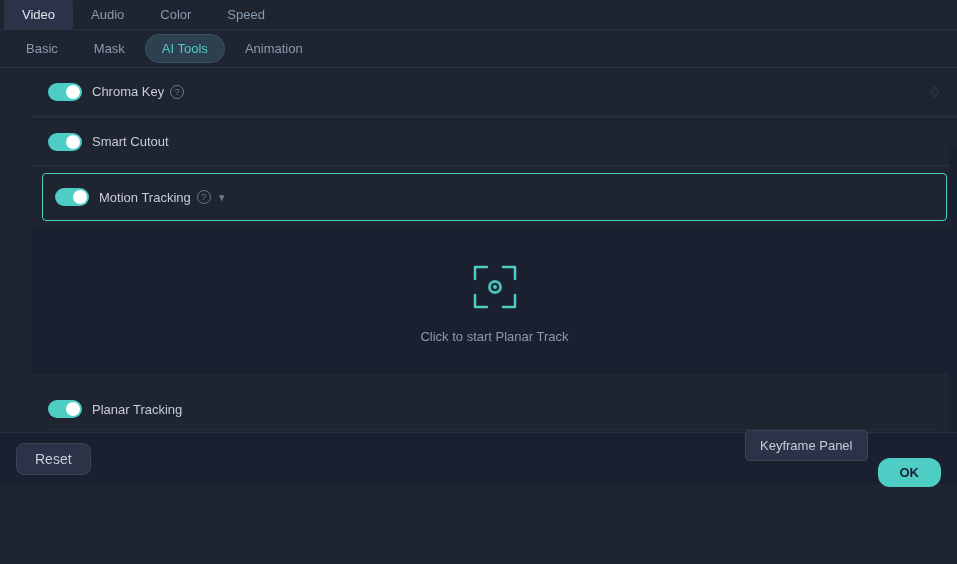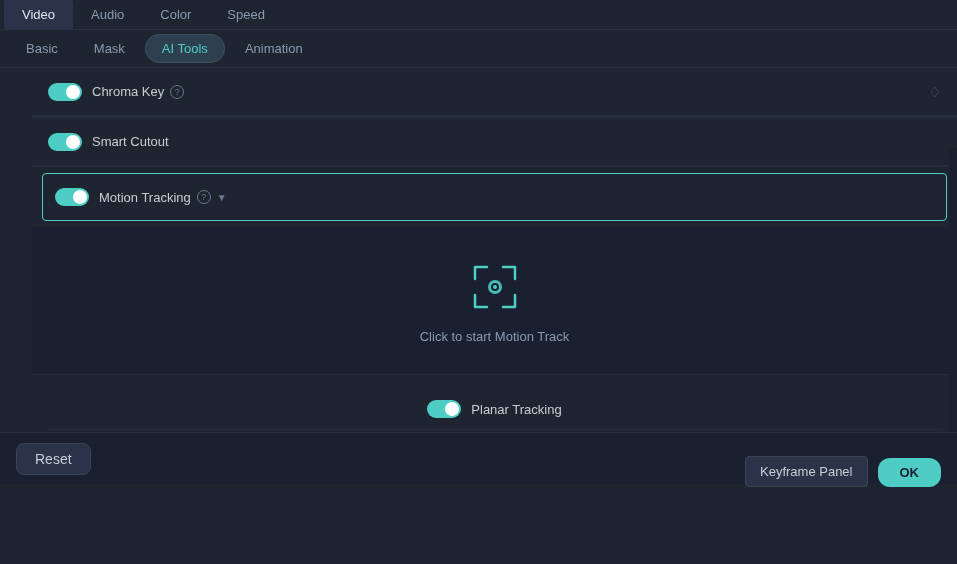--- a/index.html
+++ b/index.html
@@ -332,7 +332,7 @@
         <circle cx="28" cy="28" r="2" fill="#4ecdc4"></circle>
       </svg>
     </div>
-    <div class="motion-track-label">Click to start Motion Track</div>
+    <div class="motion-track-label">Click to start Planar Track</div>
   </div>
 
   <div class="separator"></div>

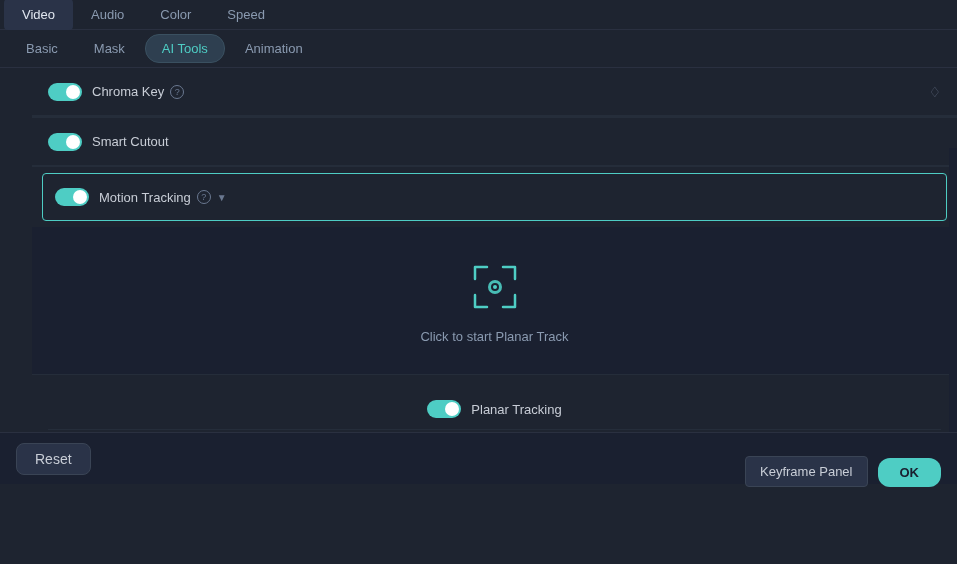--- a/index.html
+++ b/index.html
@@ -339,7 +339,7 @@
 
   <div class="bottom-section">
 
-    <div class="feature-row" style="padding:10px 0; height:40px;justify-content:center;">
+    <div class="feature-row" style="padding:10px 0; height:40px;">
       <div class="toggle">
         <div class="toggle-track on"></div>
         <div class="toggle-thumb" style="left:18px;"></div>

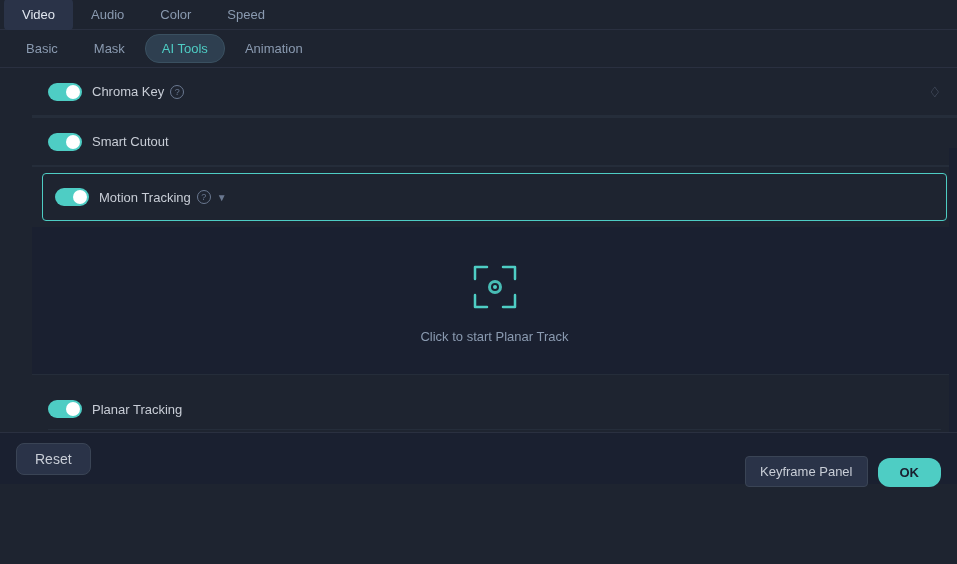--- a/index.html
+++ b/index.html
@@ -209,7 +209,7 @@
     .bottom-right {
       display: flex;
       gap: 10px;
-      align-items: flex-end;
+      align-items: flex-start;
     }
     .keyframe-btn {
       background: #2a3348;

